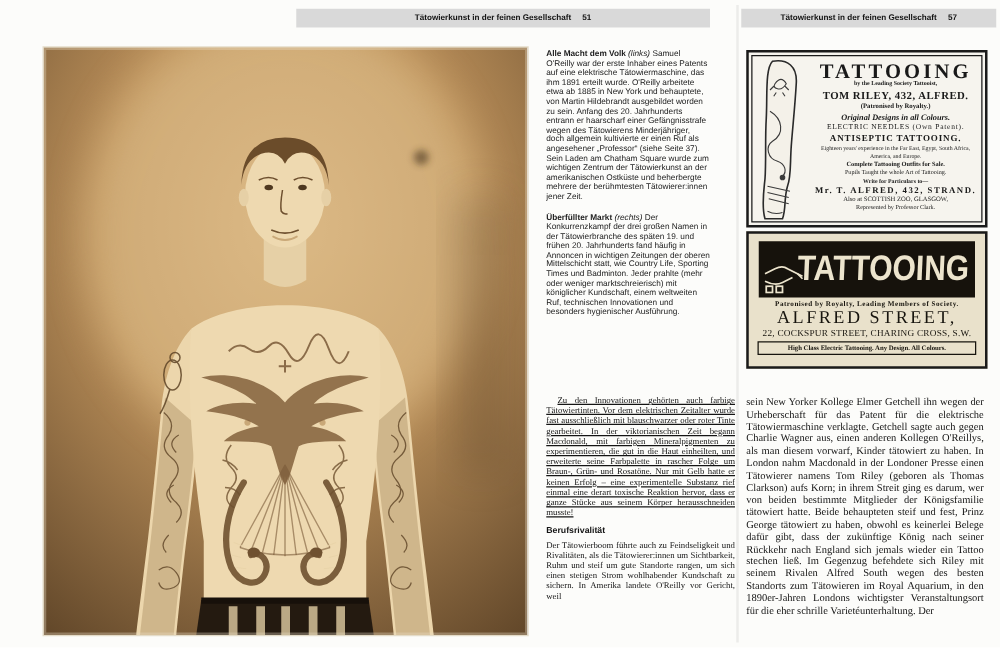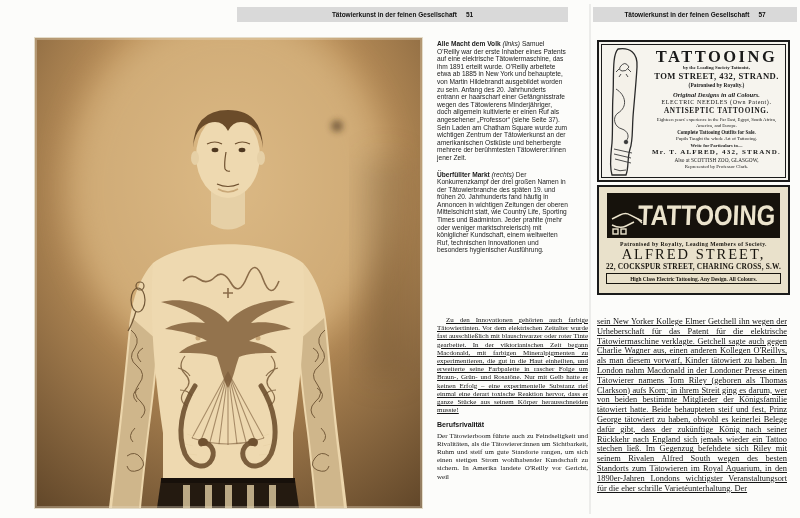--- a/index.html
+++ b/index.html
@@ -225,7 +225,7 @@
       <div class="ad1-text">
         <div class="r-title">TATTOOING</div>
         <div class="r-sub">by the Leading Society Tattooist,</div>
-        <div class="r-name">TOM STREET, 432, STRAND.</div>
+        <div class="r-name">TOM RILEY, 432, ALFRED.</div>
         <div class="r-roy">(Patronised by Royalty.)</div>
         <div class="r-orig">Original Designs in all Colours.</div>
         <div class="r-elec">ELECTRIC NEEDLES (Own Patent).</div>

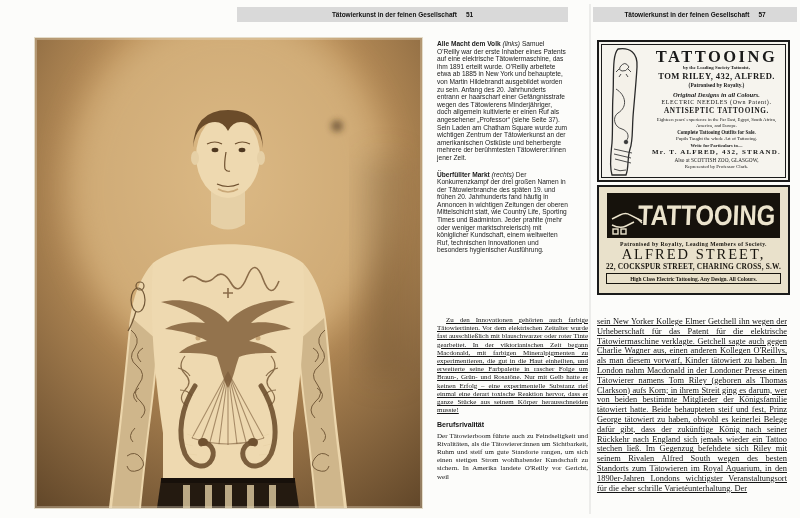--- a/index.html
+++ b/index.html
@@ -62,7 +62,7 @@
   .banner-hand{position:absolute;left:3px;bottom:3px;}
   .a-pat{font-size:5.7px;font-weight:bold;letter-spacing:.4px;margin-top:1px;}
   .a-name{font-size:14.5px;letter-spacing:2px;line-height:15px;}
-  .a-addr{font-size:7.4px;font-weight:bold;letter-spacing:.2px;}
+  .a-addr{font-size:7.4px;font-weight:normal;letter-spacing:.2px;}
   .a-foot{margin:2px 7px 0;border:1px solid #17140e;font-size:5.4px;font-weight:bold;padding:1.5px 0;}
 
   

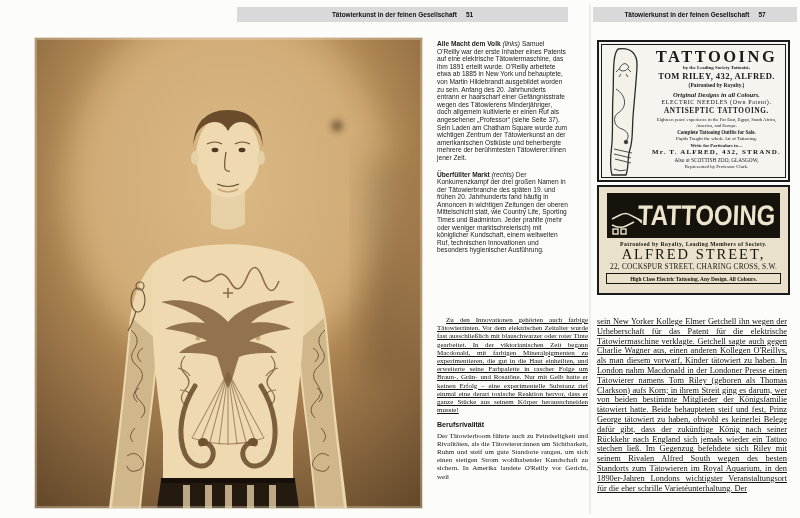--- a/index.html
+++ b/index.html
@@ -67,7 +67,7 @@
 
   
   .body-right{position:absolute;left:597px;top:317px;width:190px;font-family:"Liberation Serif",serif;
-              font-size:8.4px;line-height:9.8px;text-align:justify;color:#141414;text-decoration:underline;}
+              font-size:8.4px;line-height:9.8px;text-align:justify;color:#141414;}
 </style>
 </head>
 <body>

